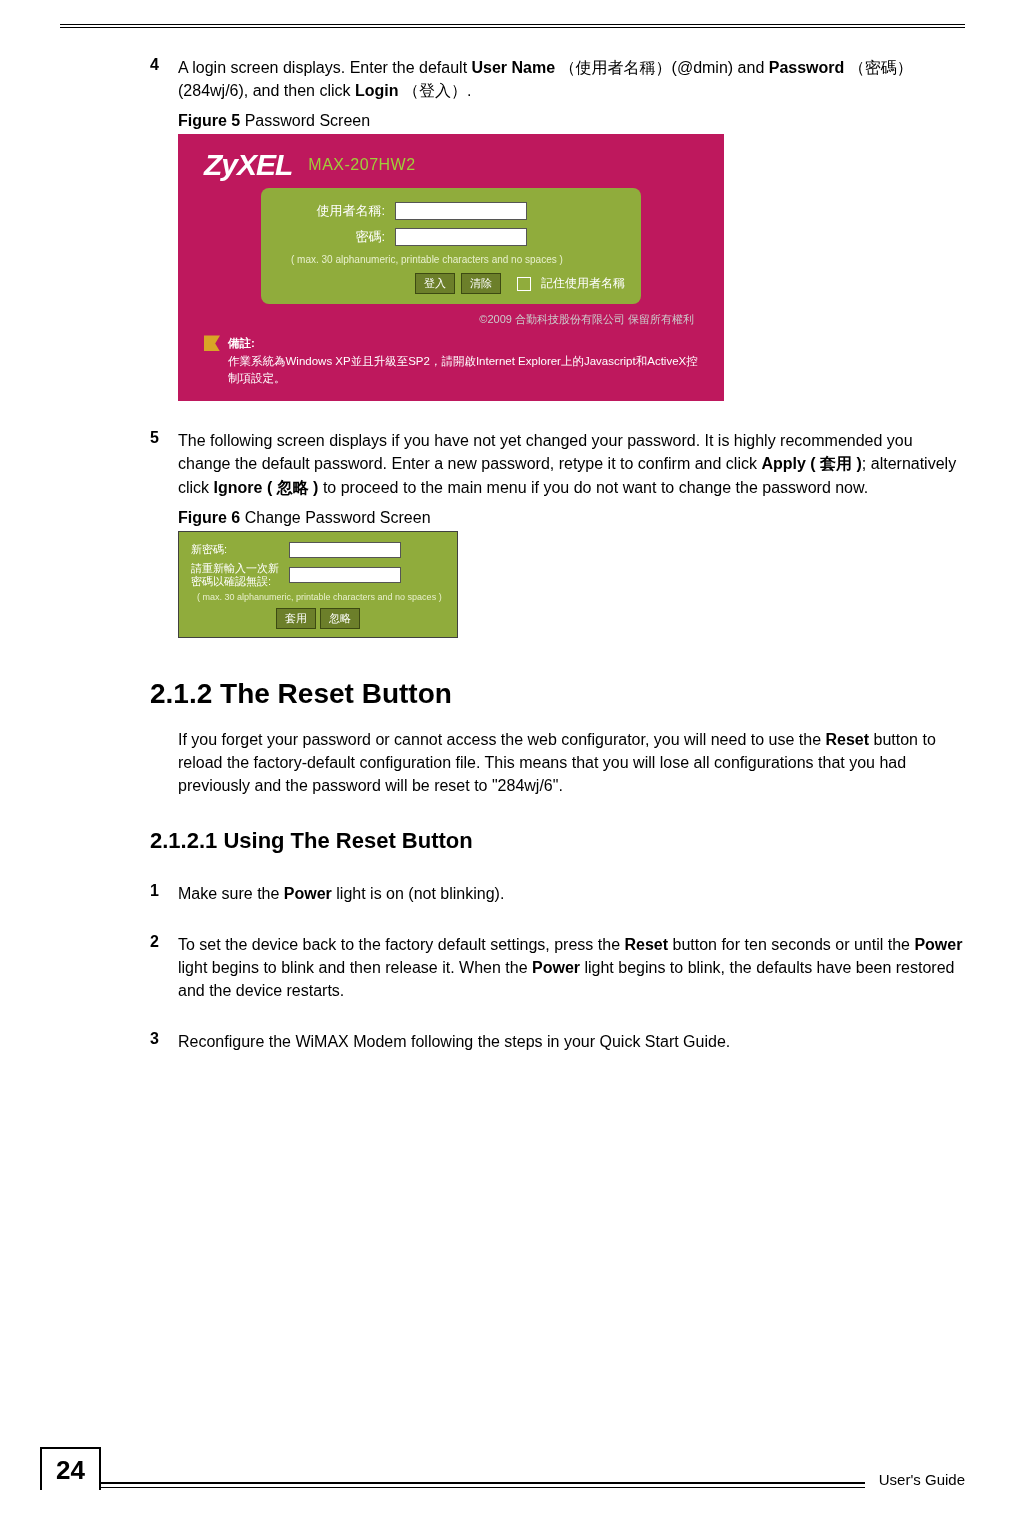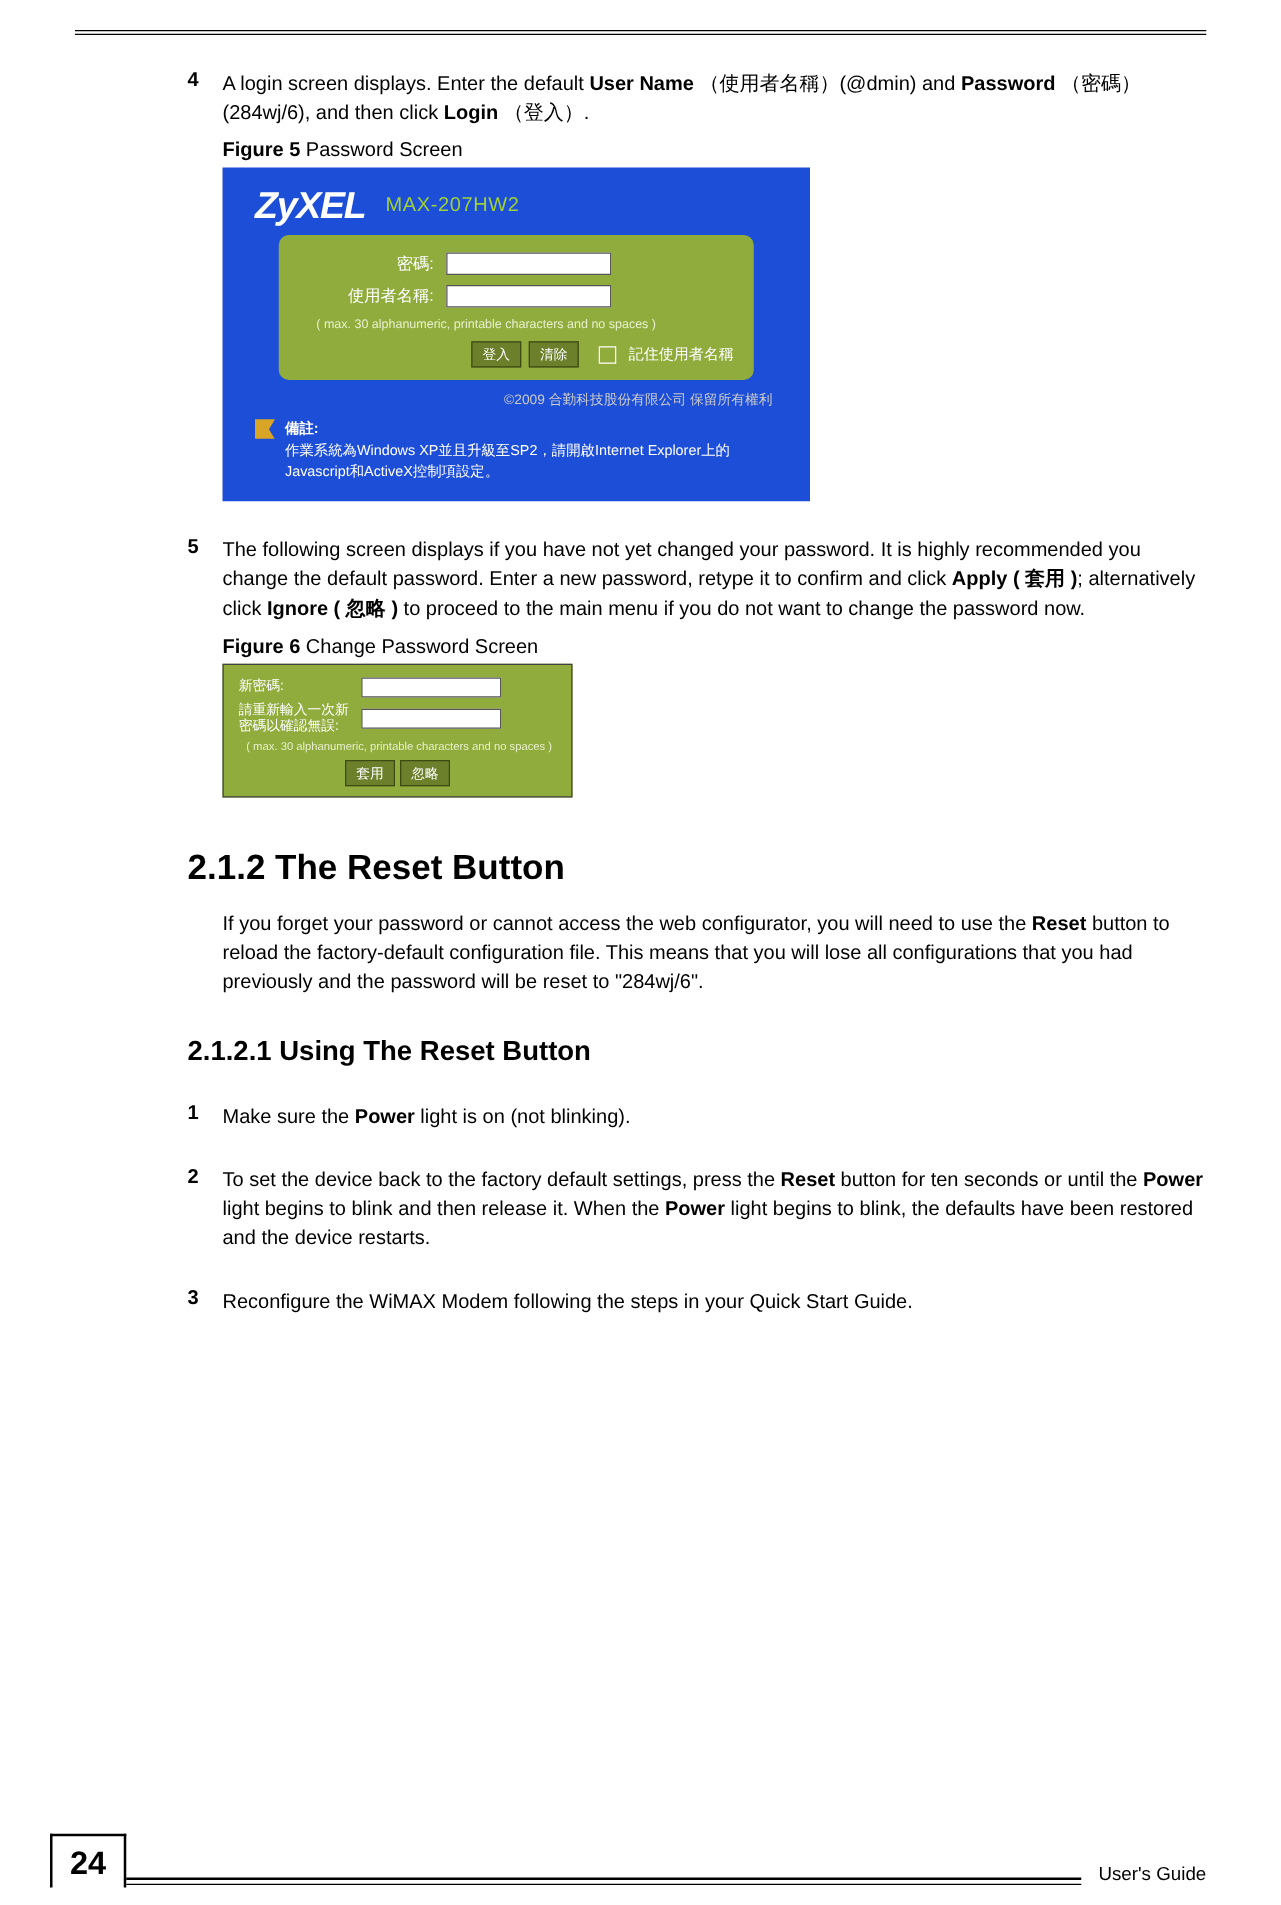--- a/index.html
+++ b/index.html
@@ -53,8 +53,8 @@
   .figure5 {
     margin-left: 28px;
     margin-top: 4px;
-    width: 470px;
-    background: #1d4ed8;
+    width: 546px;
+    background: #be185d;
     padding-bottom: 10px;
     color: #fff;
   }

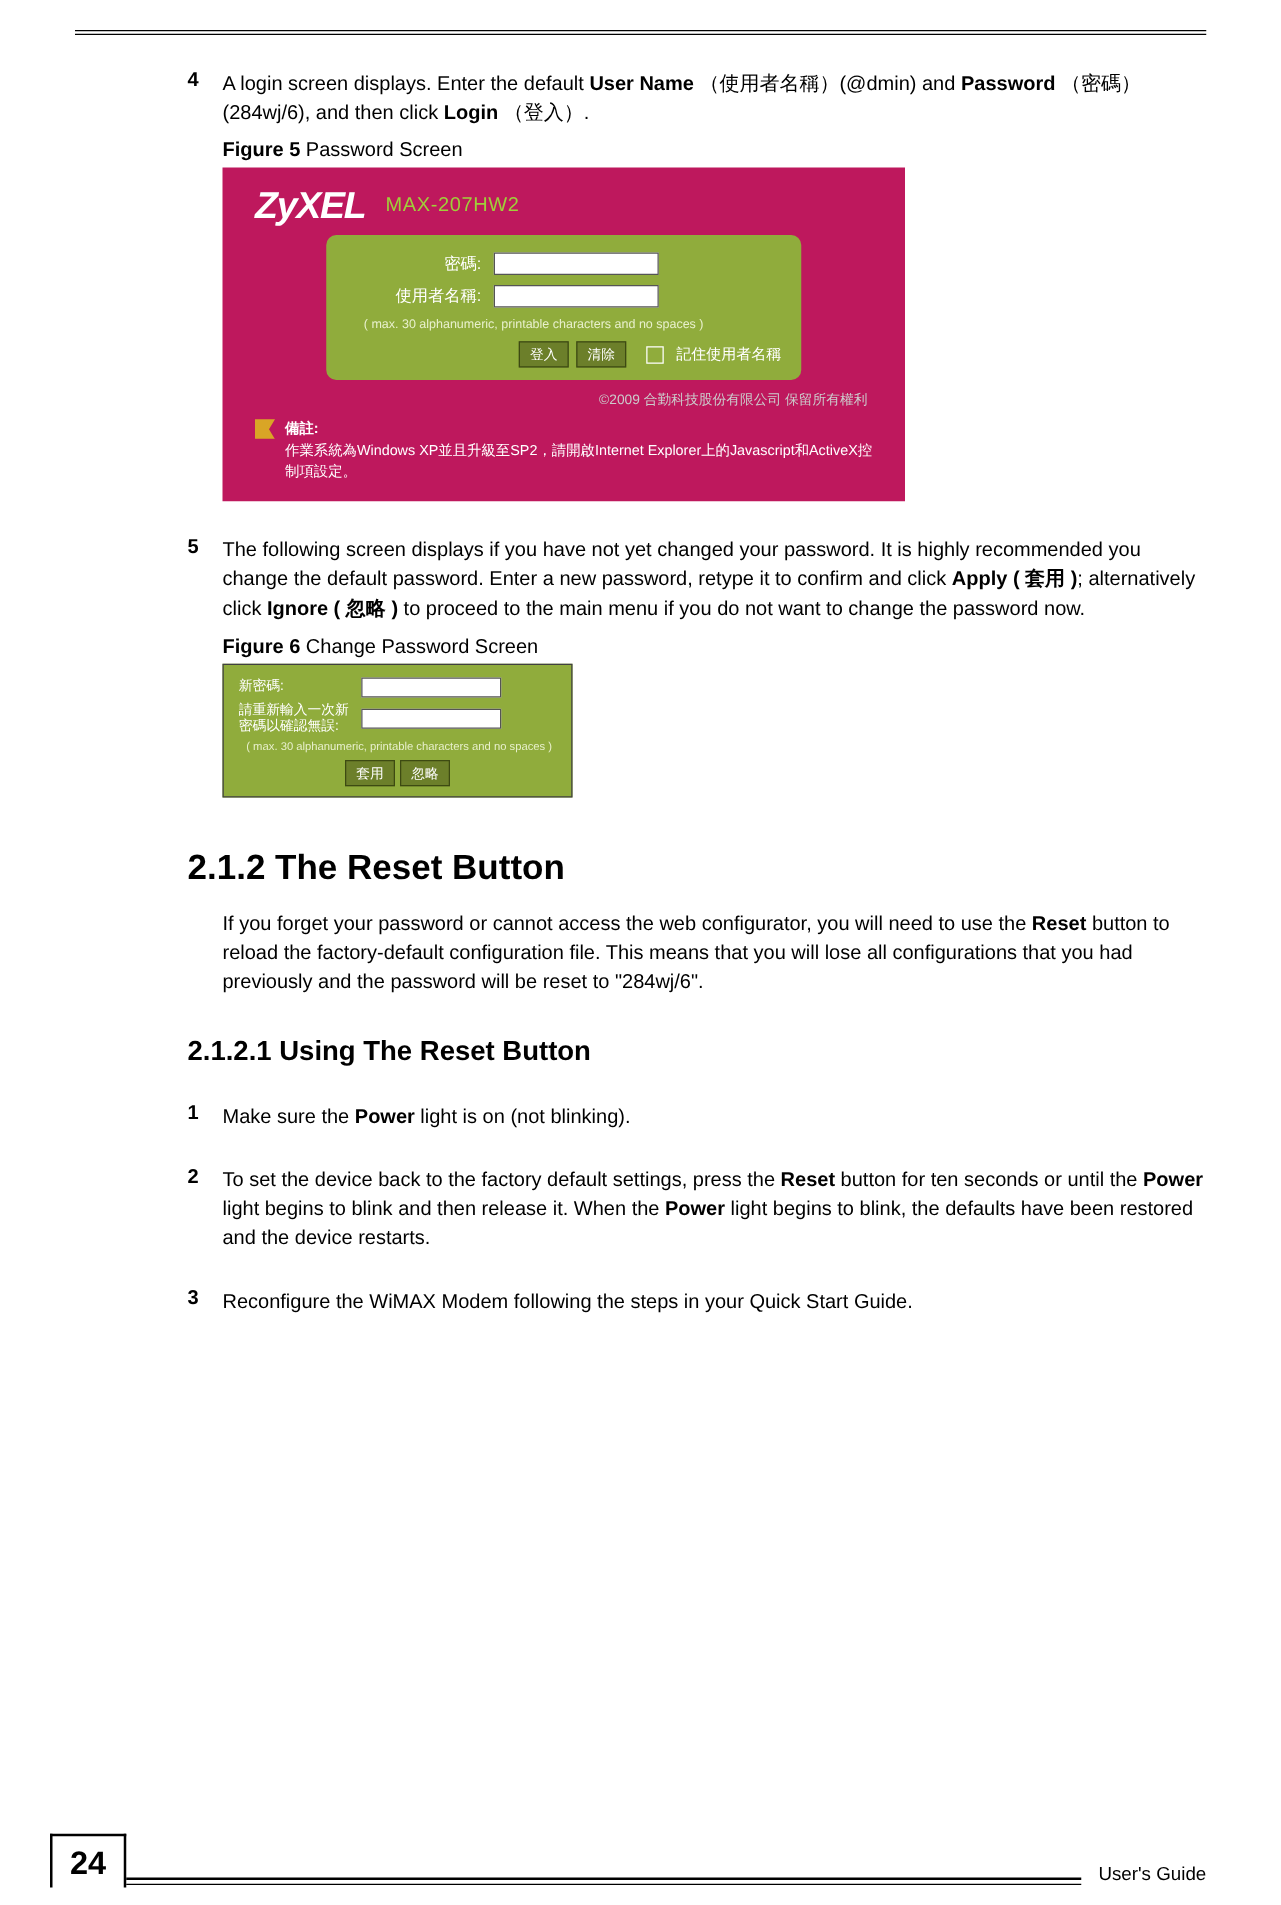--- a/index.html
+++ b/index.html
@@ -270,11 +270,11 @@
       </div>
       <div class="login-box">
         <div class="login-row">
-          <div class="login-label">密碼:</div>
+          <div class="login-label">使用者名稱:</div>
           <div class="login-input"></div>
         </div>
         <div class="login-row">
-          <div class="login-label">使用者名稱:</div>
+          <div class="login-label">密碼:</div>
           <div class="login-input"></div>
         </div>
         <div class="login-hint">( max. 30 alphanumeric, printable characters and no spaces )</div>

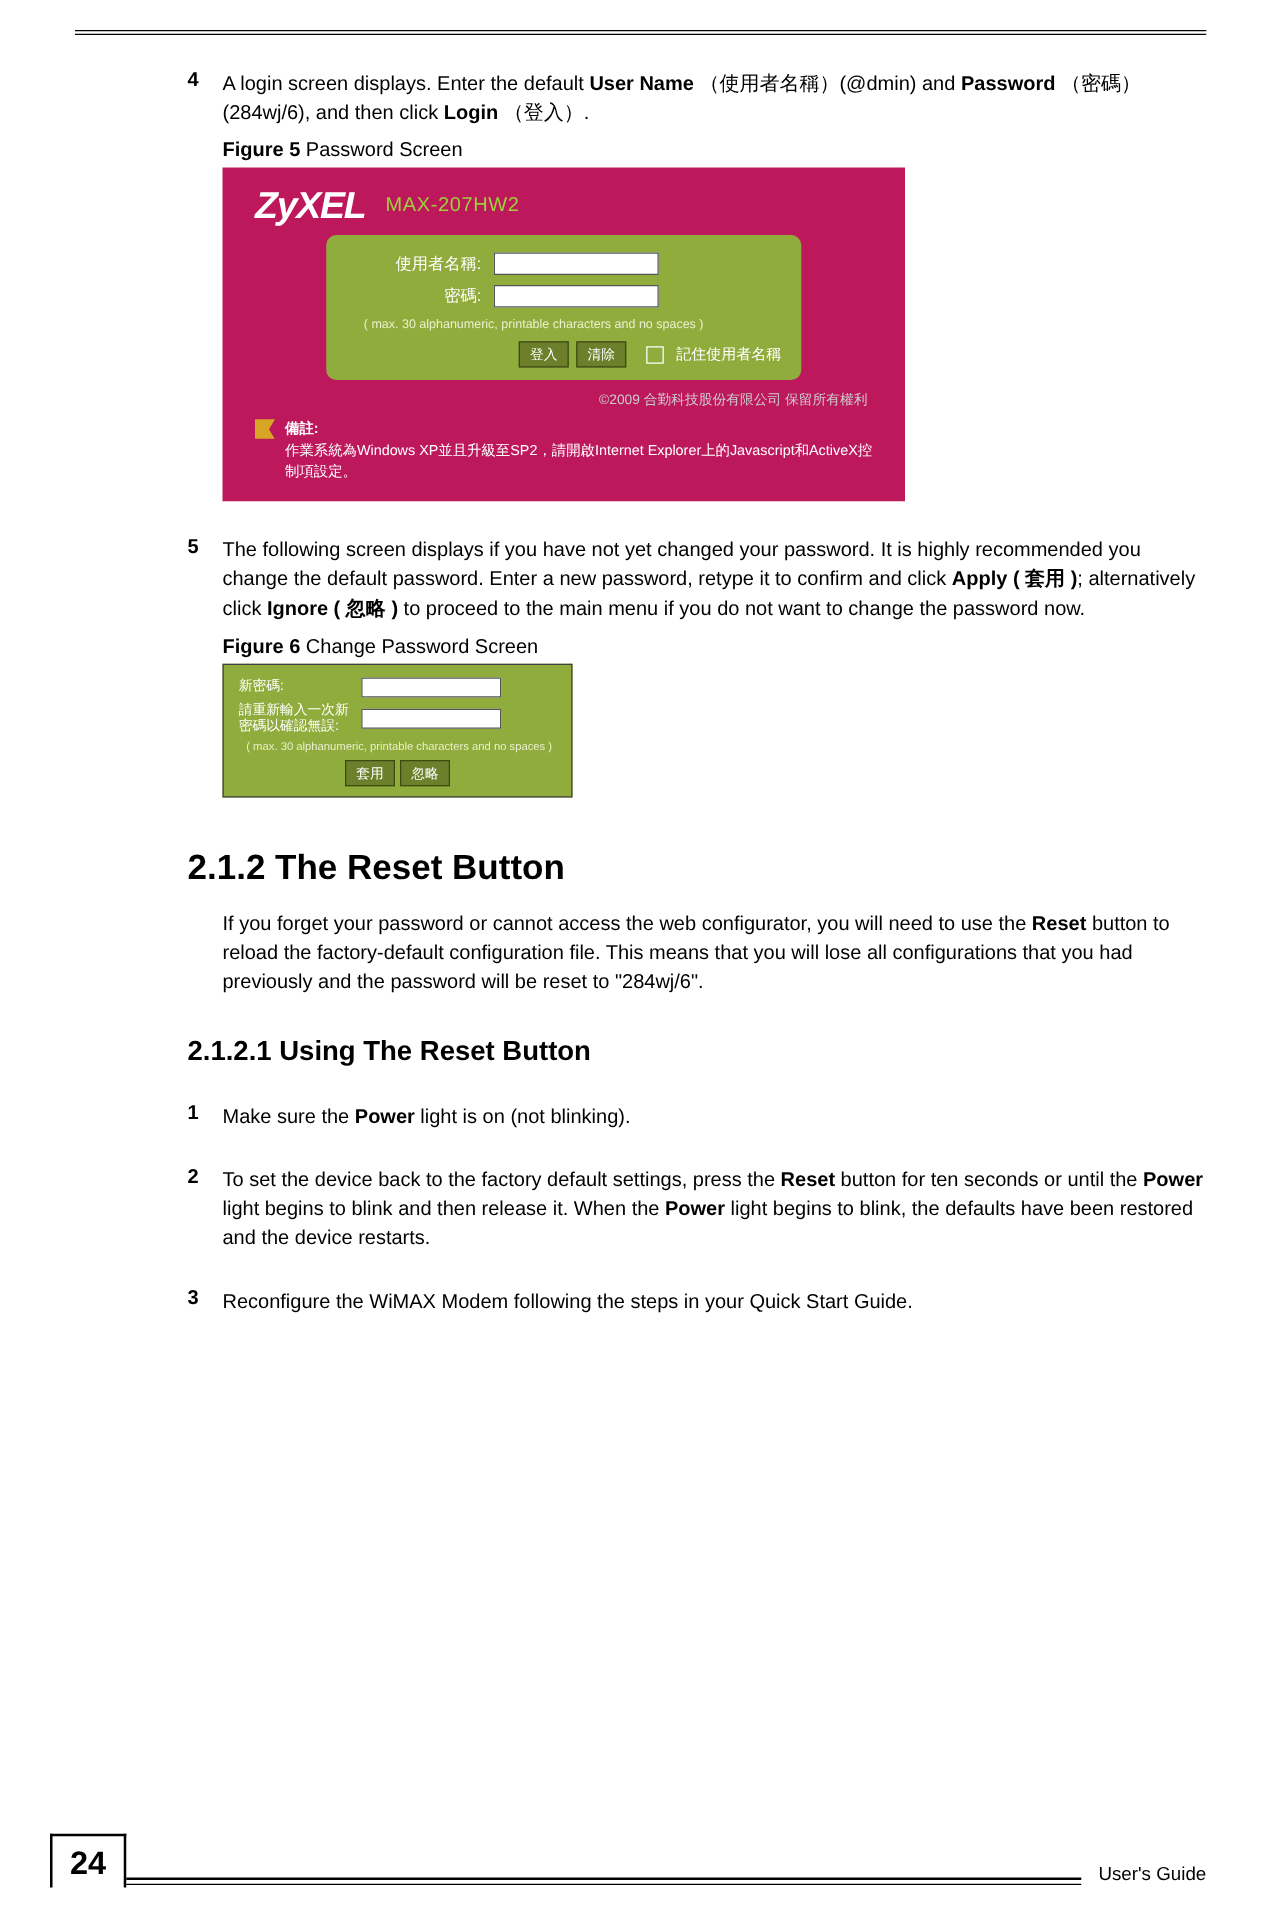--- a/index.html
+++ b/index.html
@@ -216,7 +216,7 @@
   }
   .footer {
     position: absolute;
-    bottom: 14px;
+    bottom: 34px;
     left: 0;
     right: 60px;
     display: flex;

